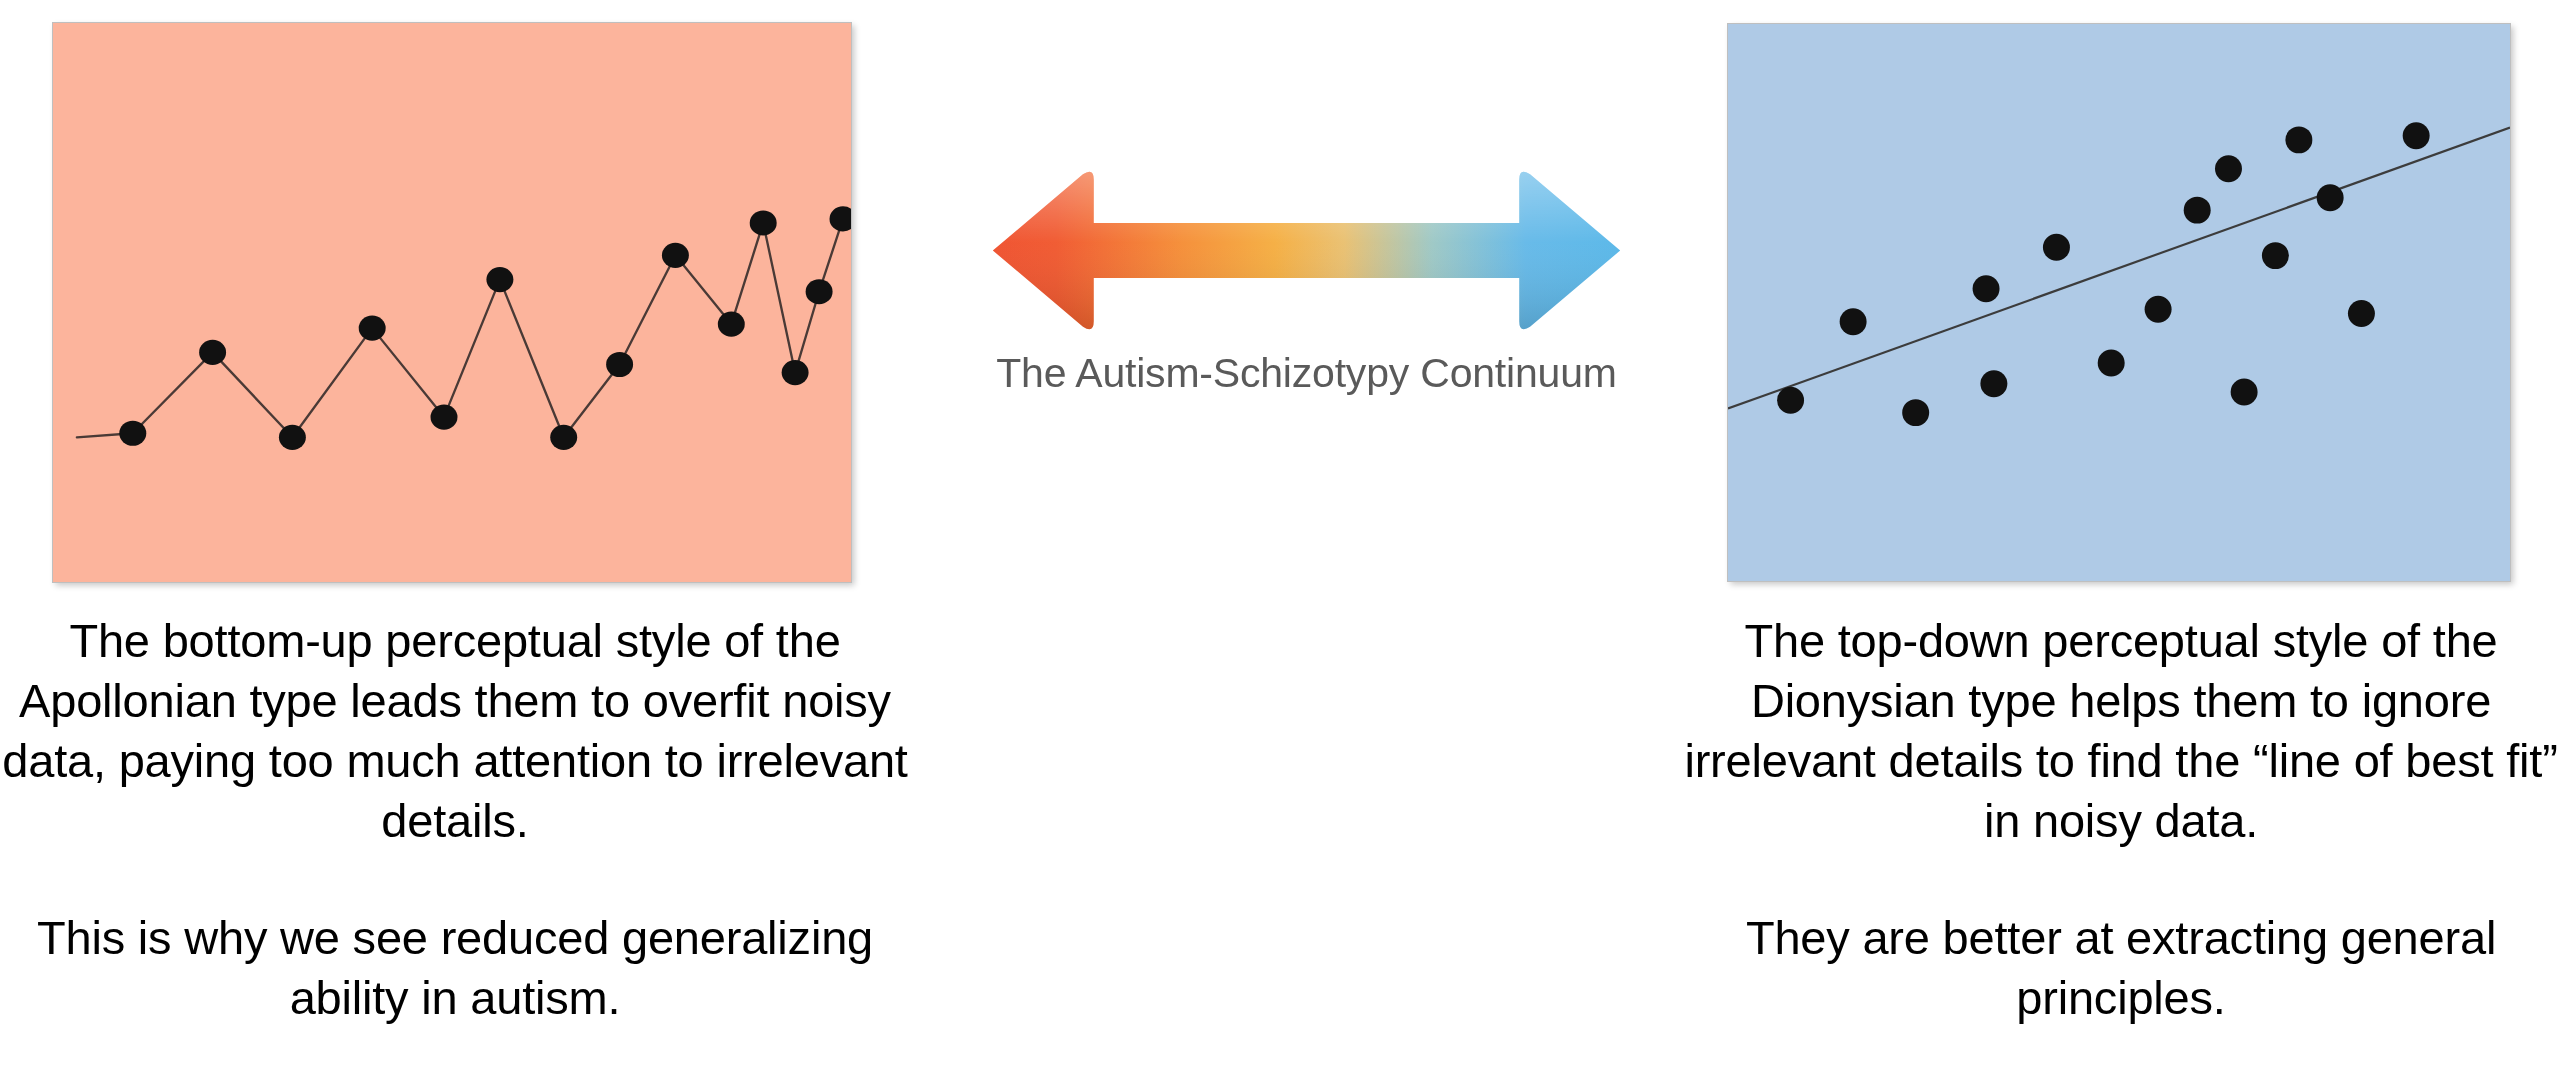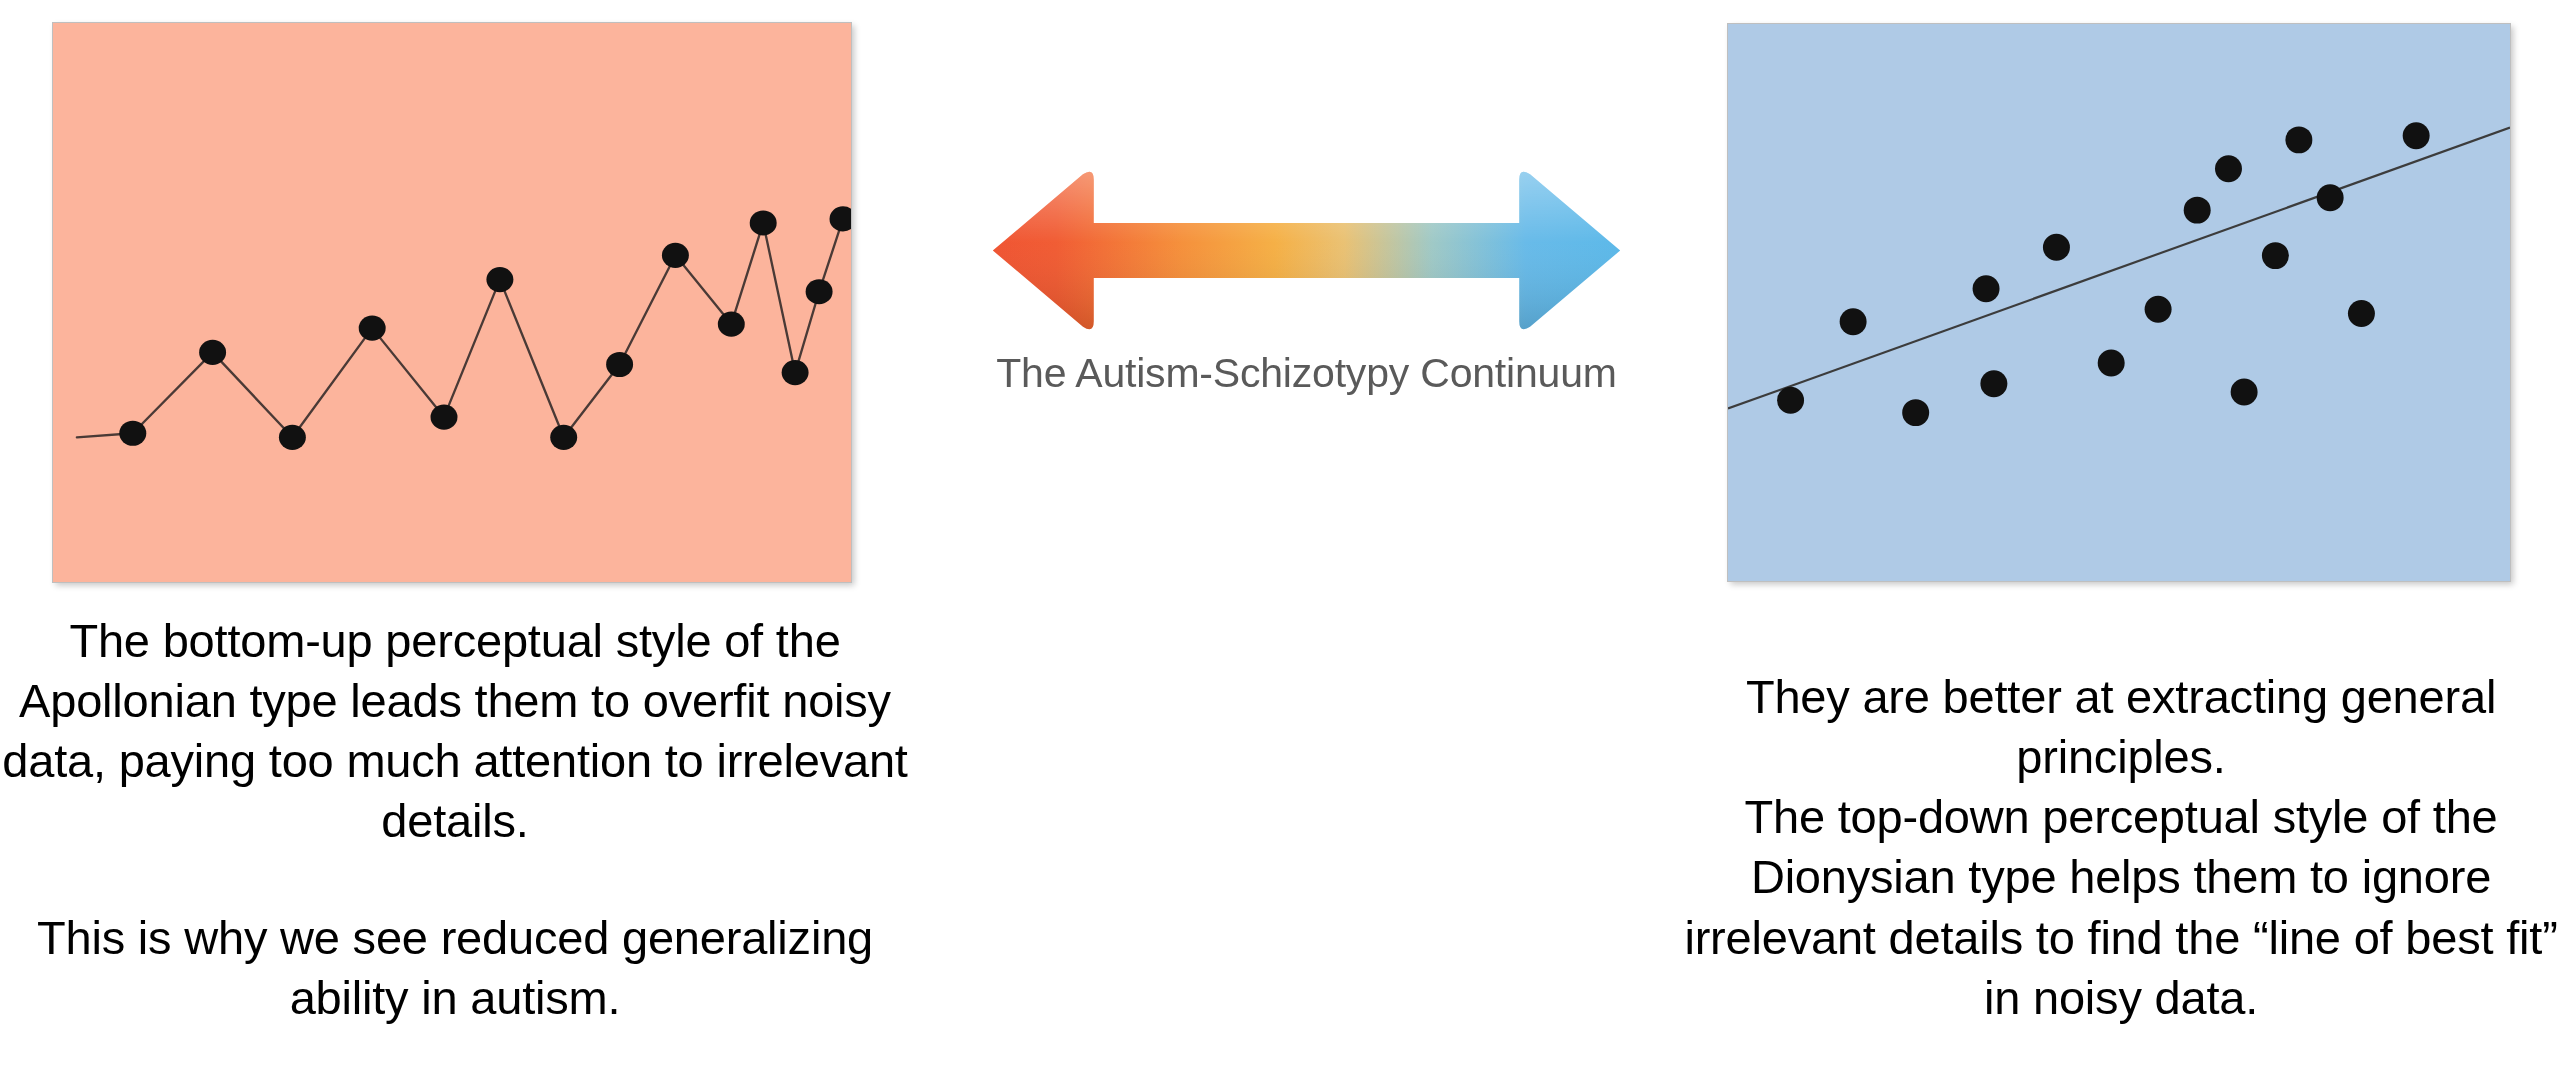--- a/index.html
+++ b/index.html
@@ -198,8 +198,8 @@
   </div>
 
   <div class="caption" id="caption-right">
+    <p class="para">The top-down perceptual style of the Dionysian type helps them to ignore irrelevant details to find the “line of best fit” in noisy data.</p>
     <p class="para second">They are better at extracting general principles.</p>
-    <p class="para">The top-down perceptual style of the Dionysian type helps them to ignore irrelevant details to find the “line of best fit” in noisy data.</p>
   </div>
 
 </div>

